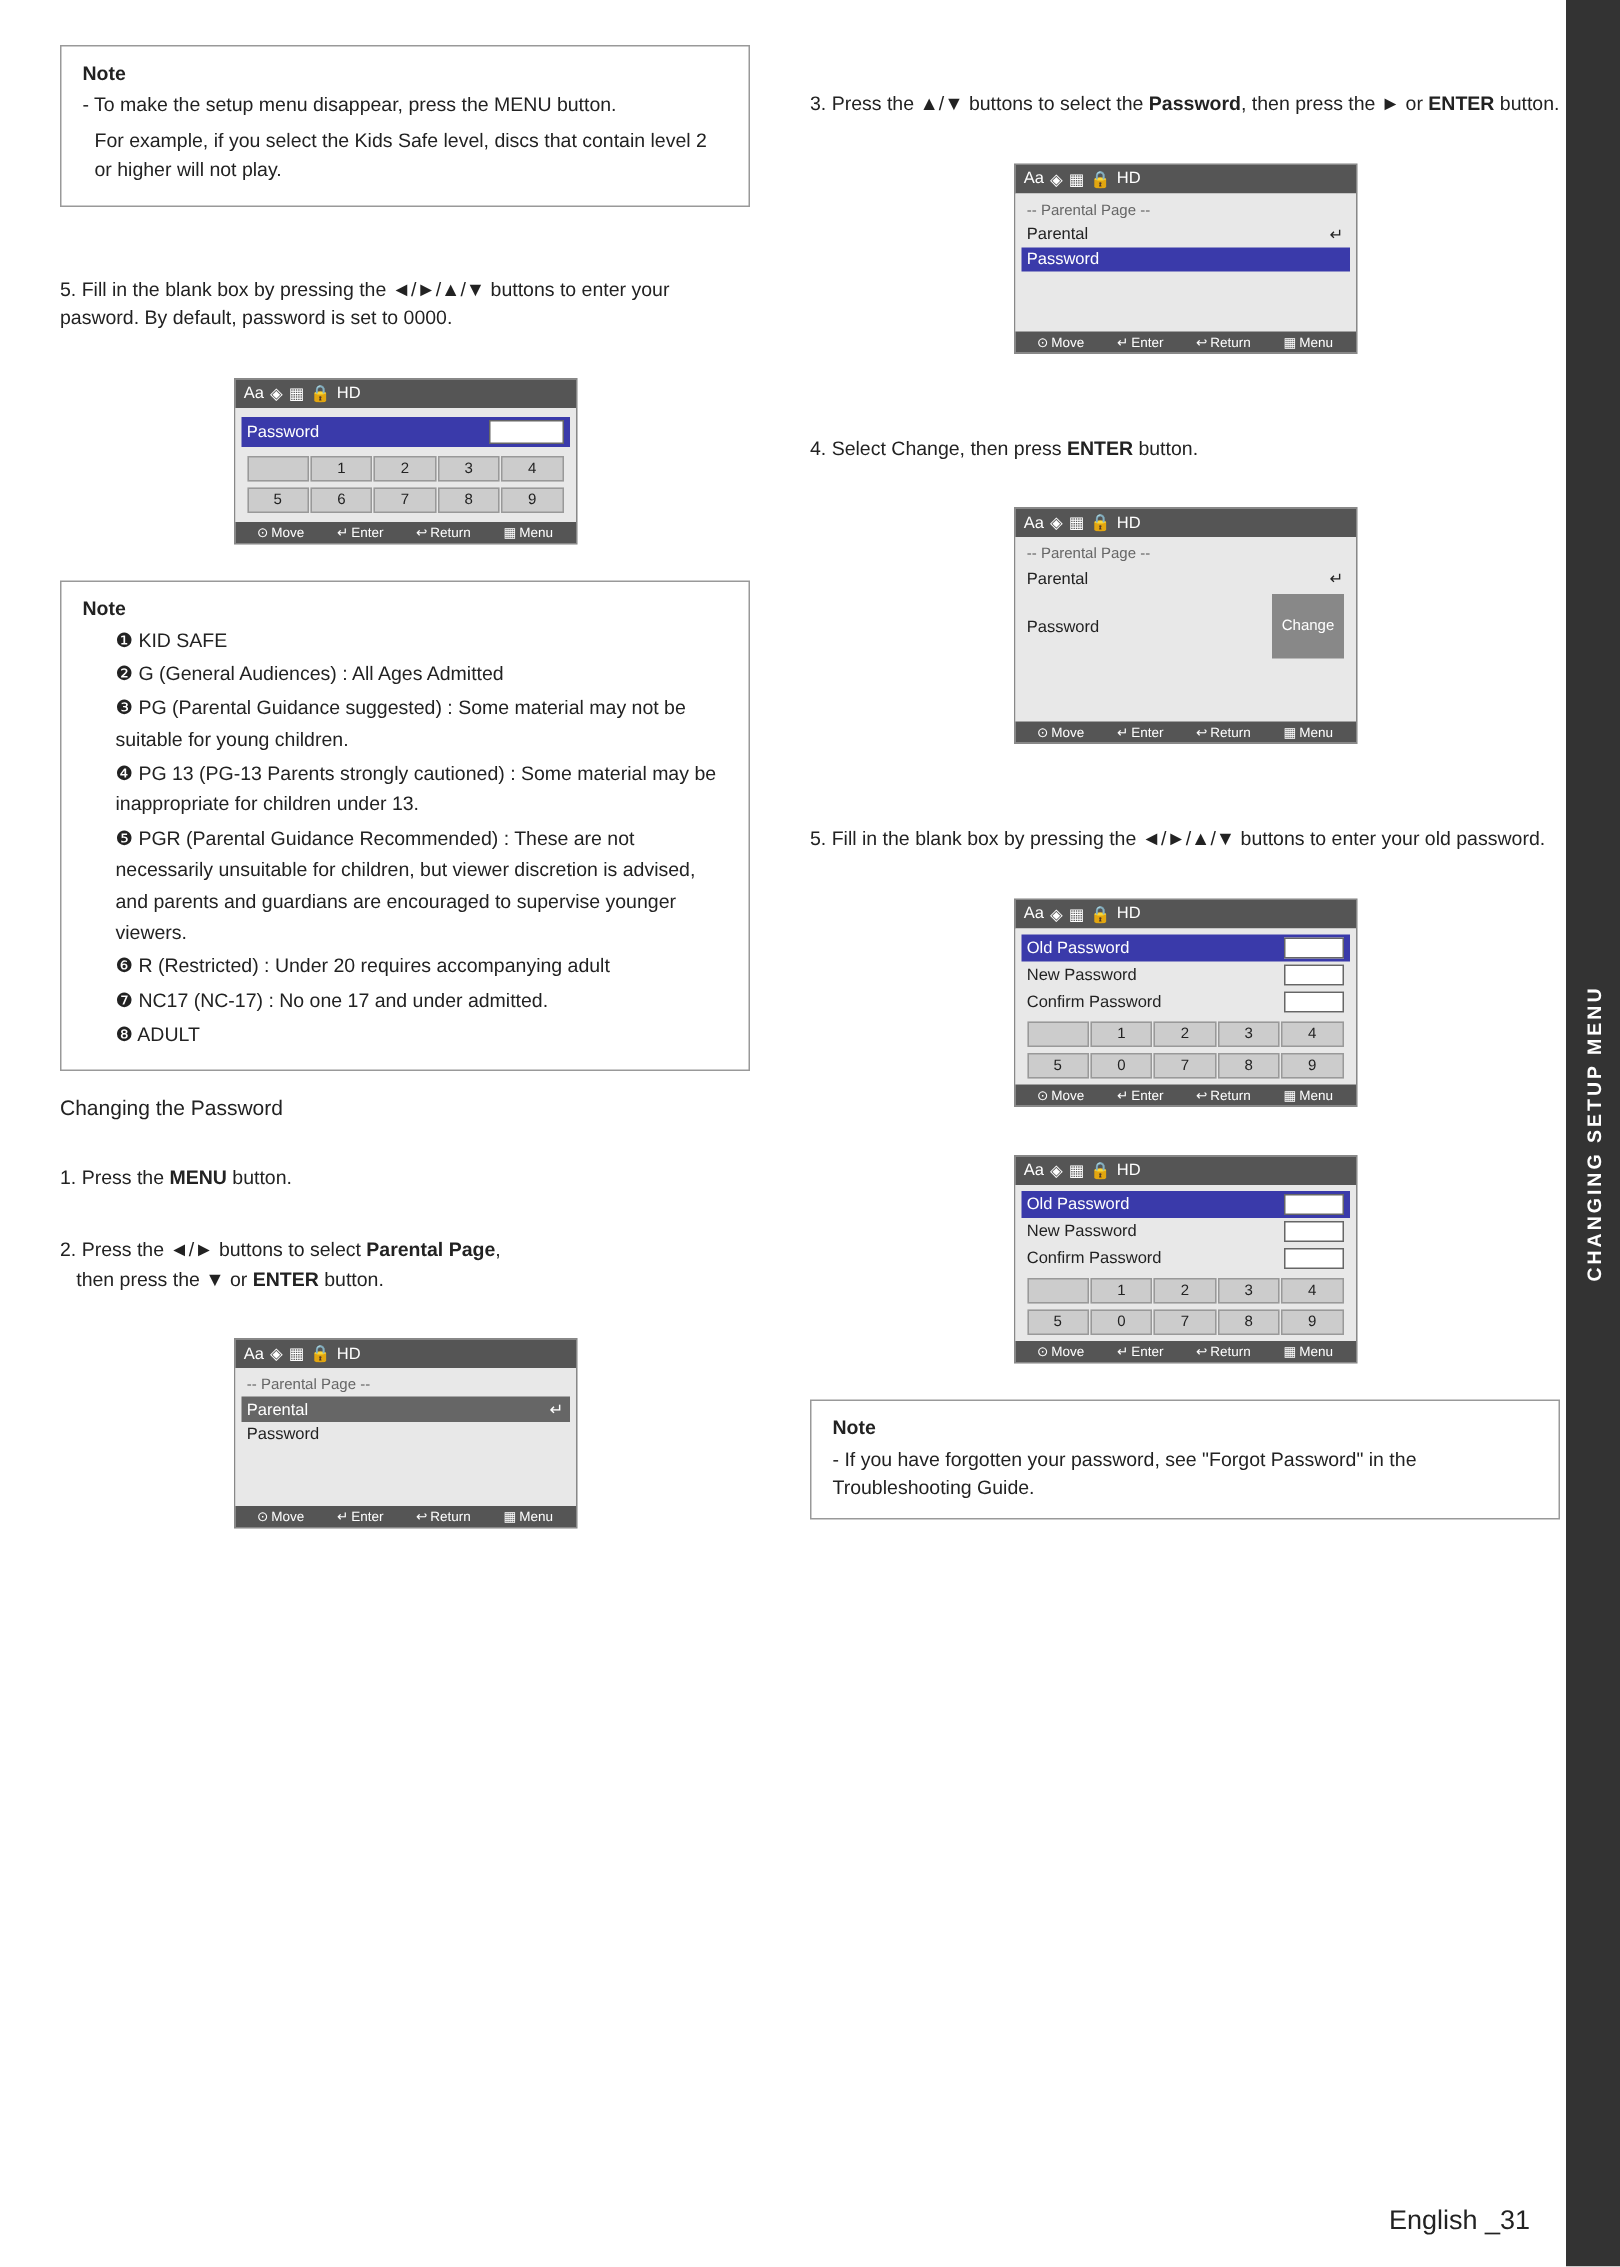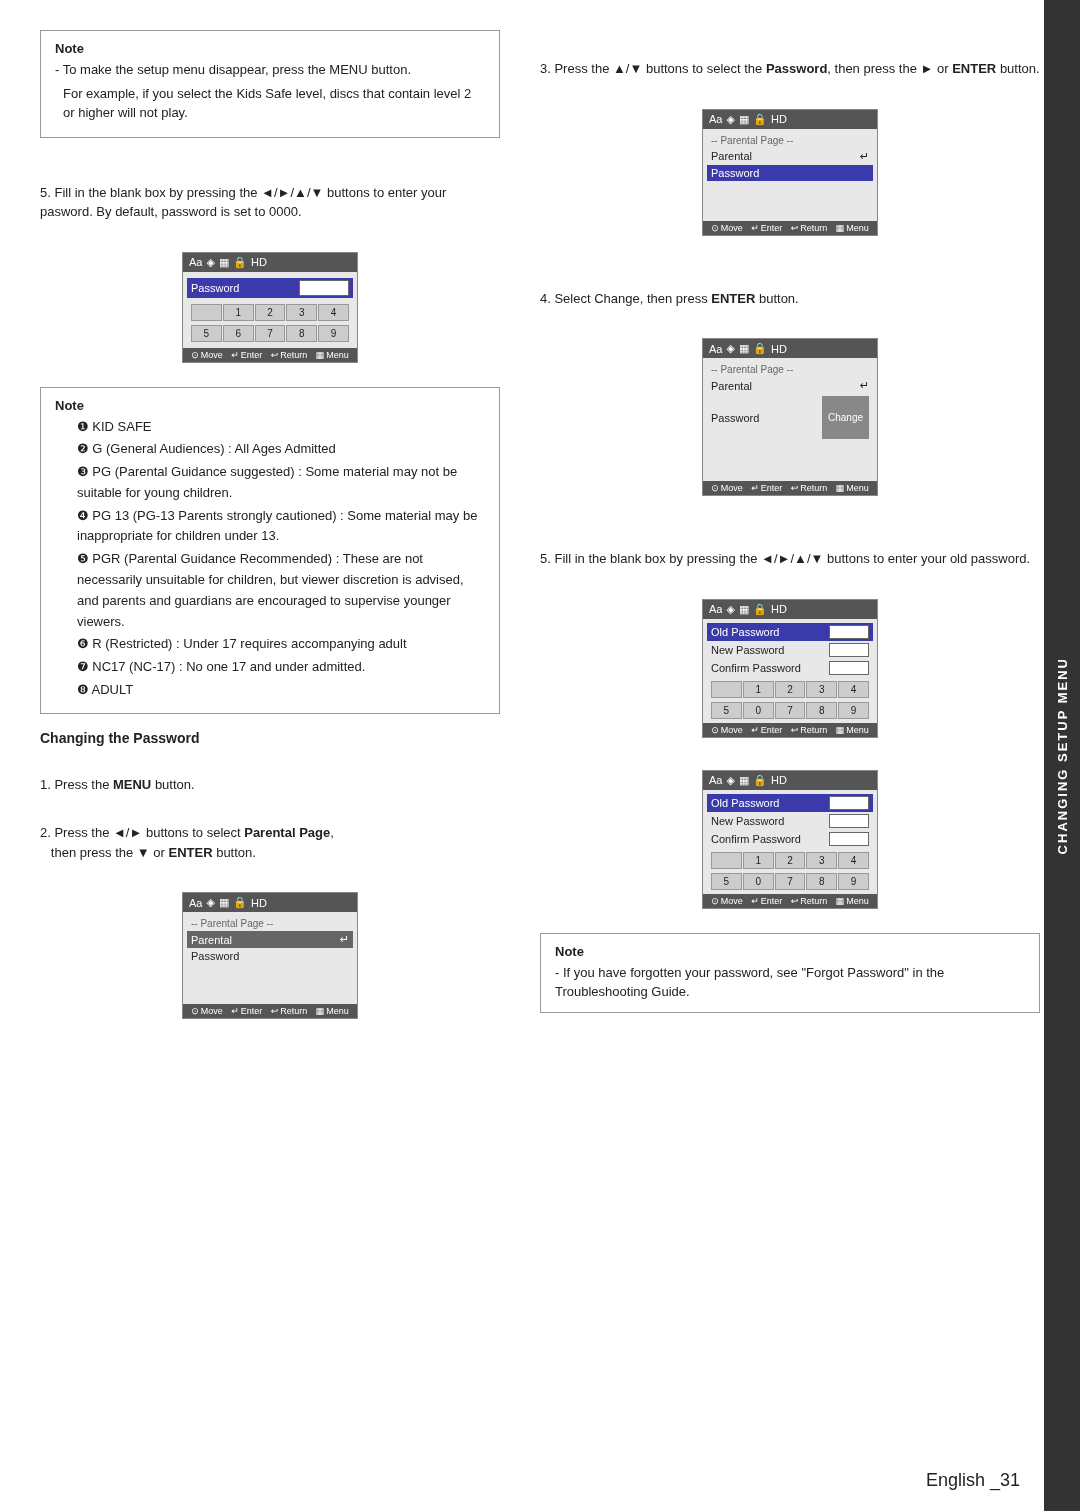--- a/index.html
+++ b/index.html
@@ -98,7 +98,7 @@
     .menu-screen {
       border: 1px solid #888;
       background: #f0f0f0;
-      width: 176px;
+      width: 229px;
       margin: 8px auto;
       font-size: 11px;
     }

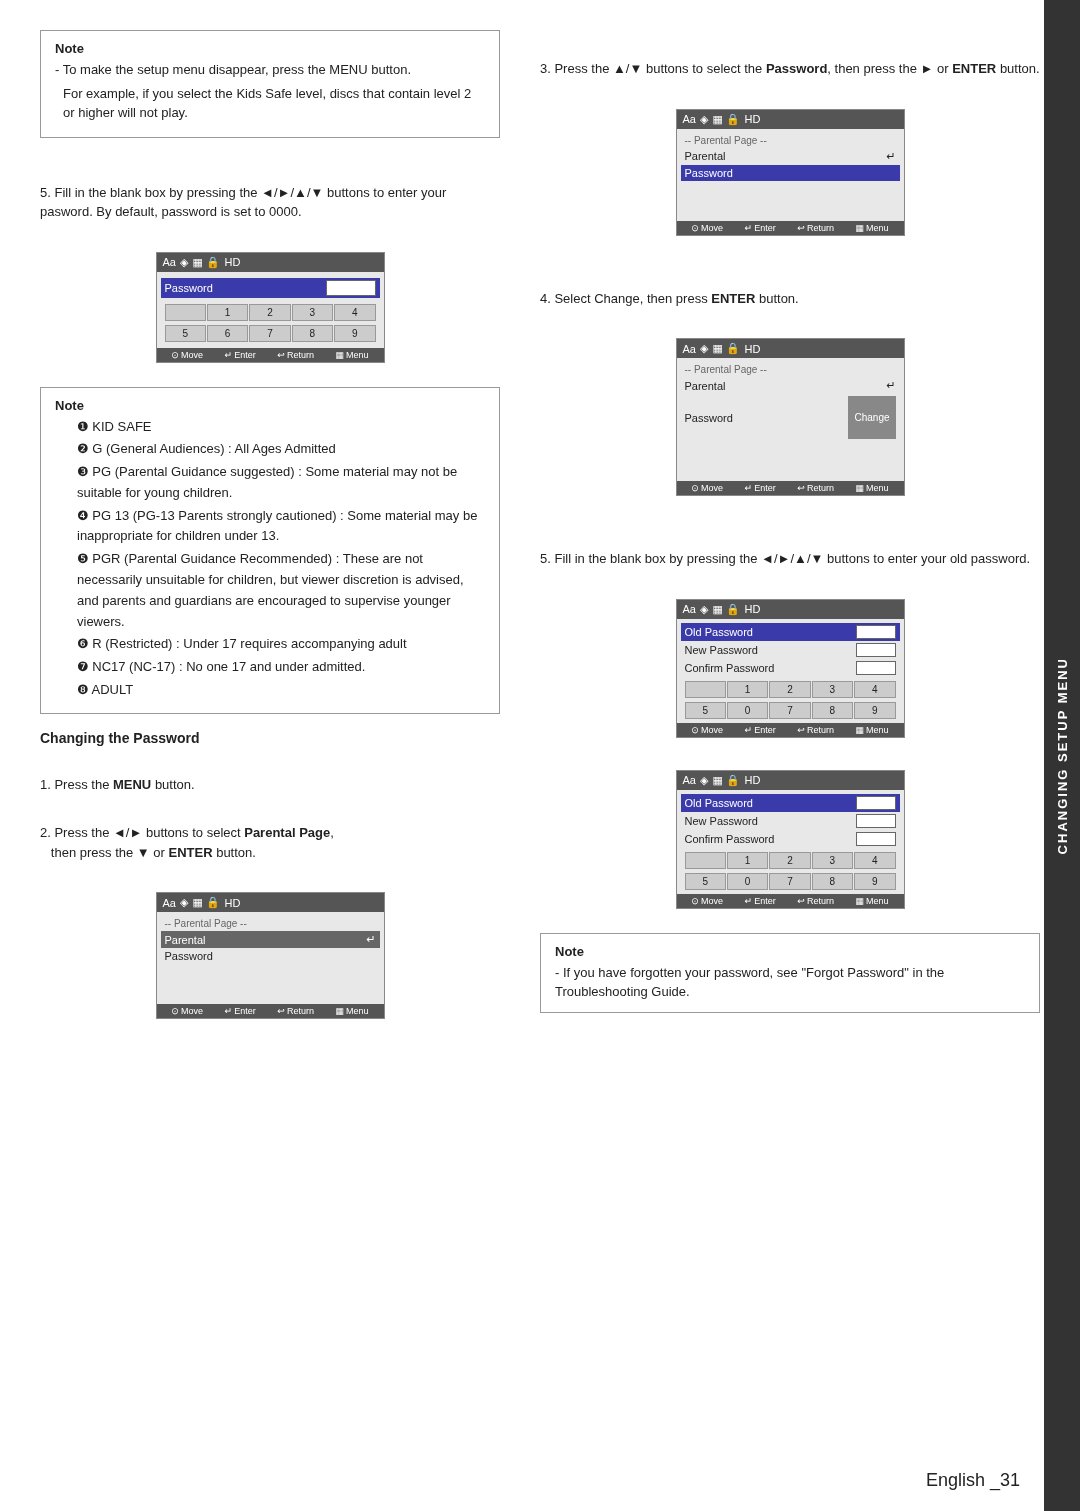--- a/index.html
+++ b/index.html
@@ -331,7 +331,7 @@
         <li>❸ PG (Parental Guidance suggested) : Some material may not be suitable for young children.</li>
         <li>❹ PG 13 (PG-13 Parents strongly cautioned) : Some material may be inappropriate for children under 13.</li>
         <li>❺ PGR (Parental Guidance Recommended) : These are not necessarily unsuitable for children, but viewer discretion is advised, and parents and guardians are encouraged to supervise younger viewers.</li>
-        <li>❻ R (Restricted) : Under 17 requires accompanying adult</li>
+        <li>❻ R (Restricted) : Under 20 requires accompanying adult</li>
         <li>❼ NC17 (NC-17) : No one 17 and under admitted.</li>
         <li>❽ ADULT</li>
       </ul>

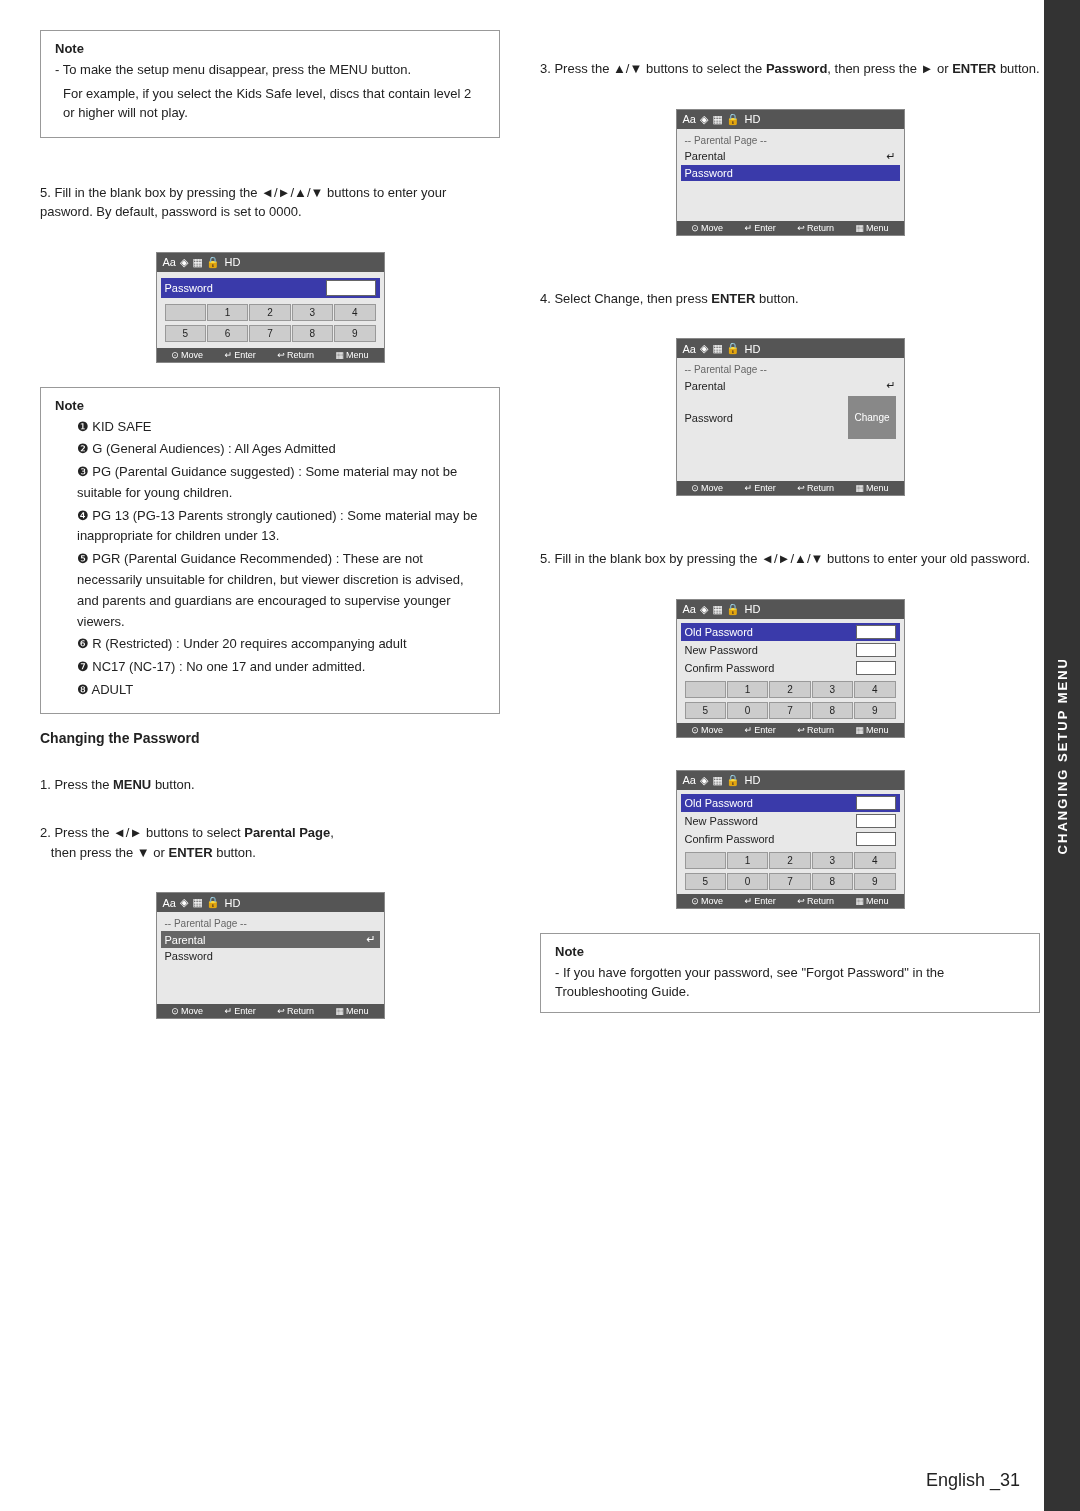--- a/index.html
+++ b/index.html
@@ -212,7 +212,7 @@
     }
 
     .section-heading {
-      font-weight: bold;
+      font-weight: normal;
       font-size: 14px;
       margin-bottom: 0;
     }

